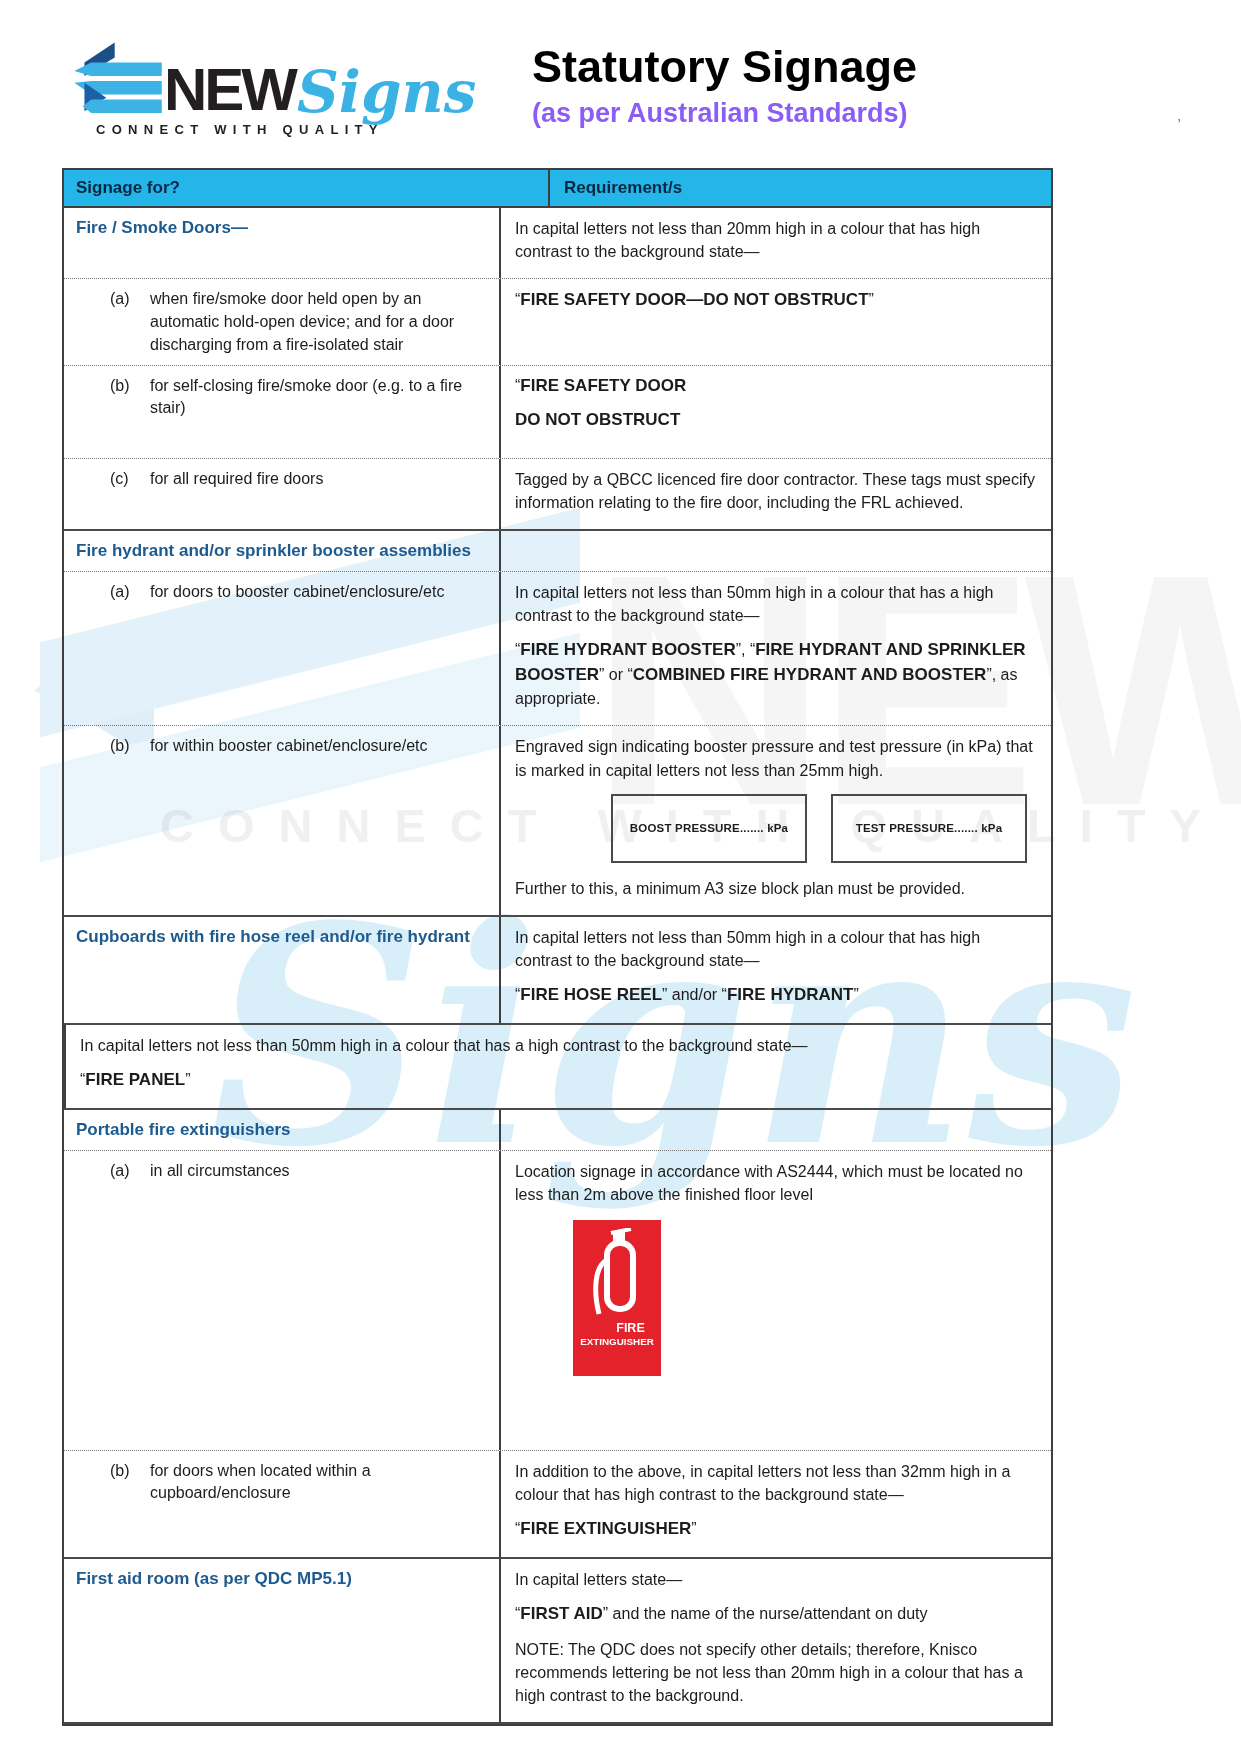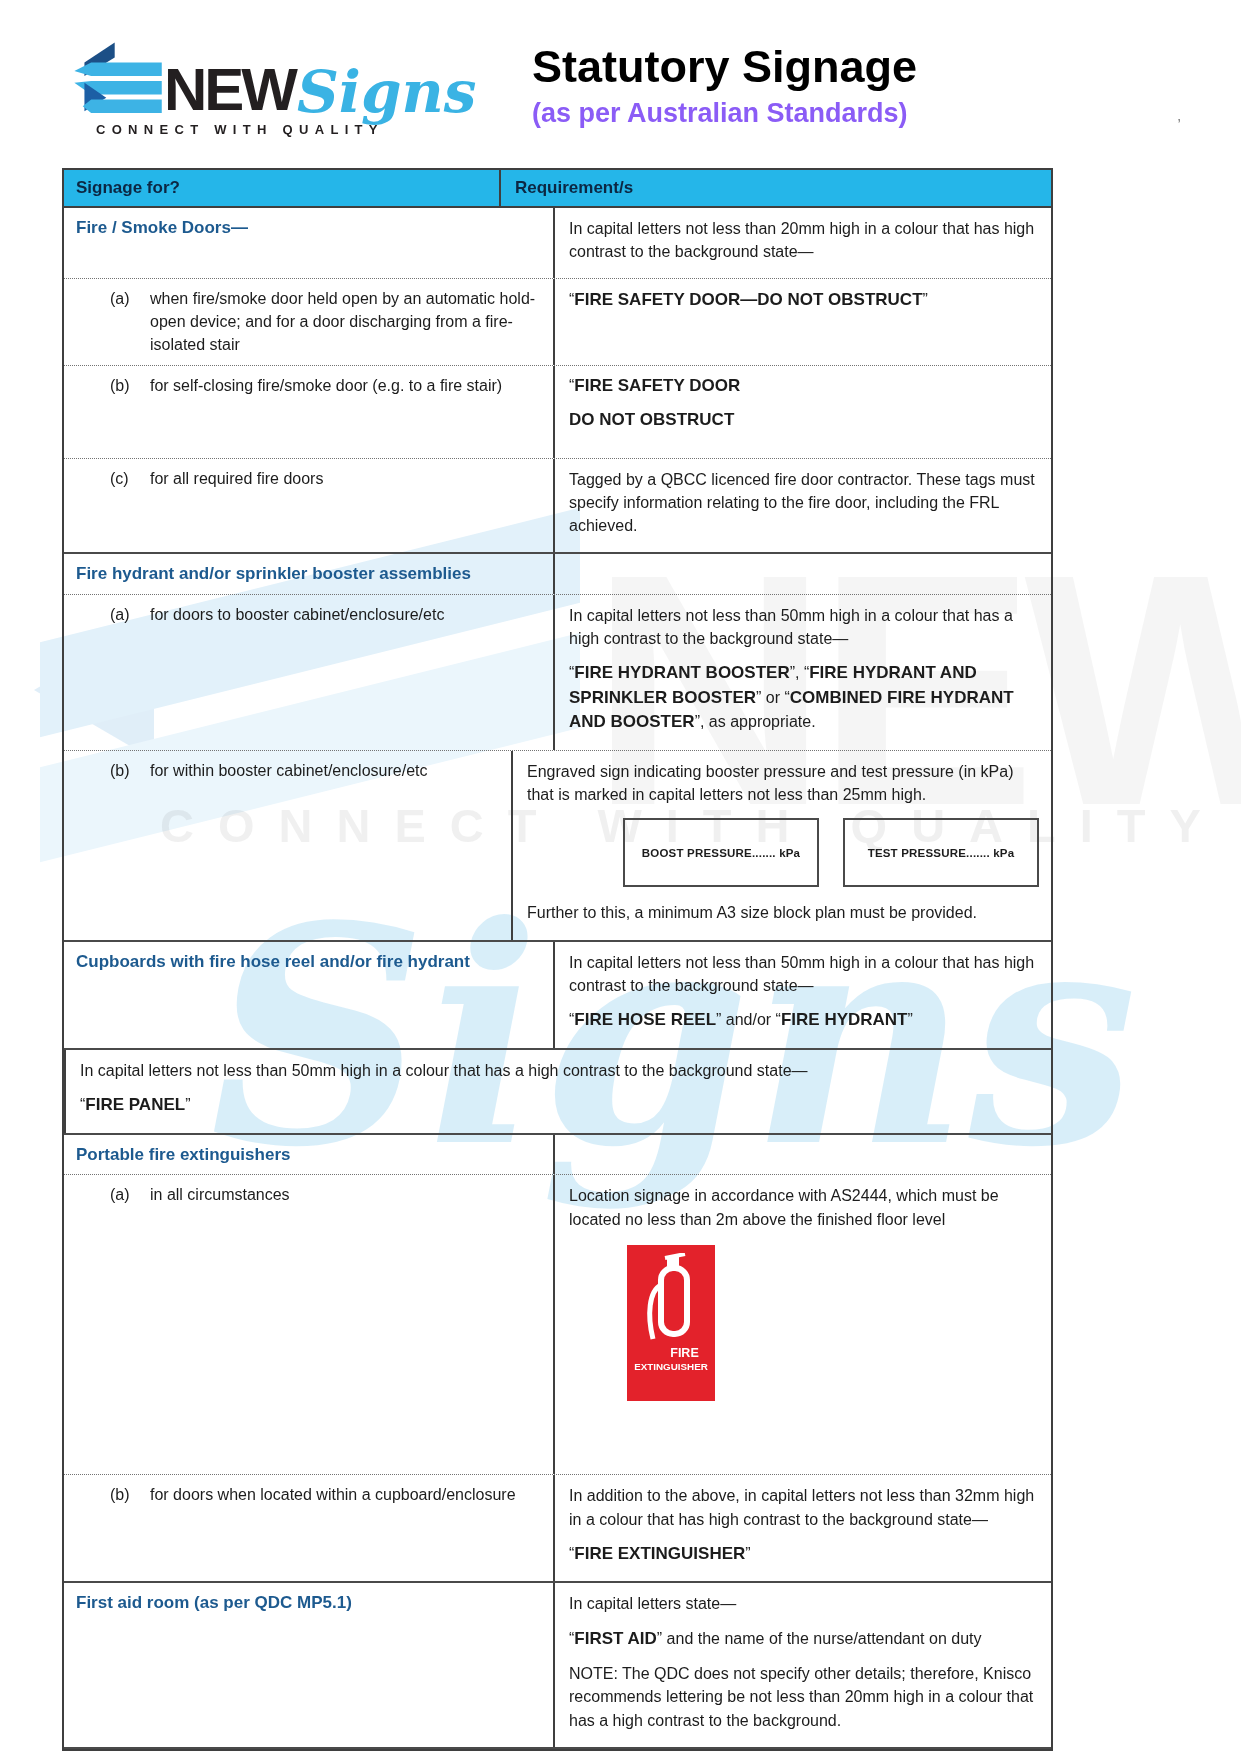--- a/index.html
+++ b/index.html
@@ -41,7 +41,7 @@
   .table{border:2px solid #3f3f3f;background:transparent;}
   .thead{display:flex;background:#25b6e9;border-bottom:2px solid #3f3f3f;height:36px;}
   .th{font-size:17px;font-weight:bold;color:#0c2743;display:flex;align-items:center;box-sizing:border-box;}
-  .th-left{width:435px;padding-left:12px;}
+  .th-left{width:484px;padding-left:12px;}
   .th-right{flex:1;padding-left:14px;border-left:2px solid #3f3f3f;}
   .row{display:flex;box-sizing:border-box;}
   .row.bd{border-bottom:1px dotted #737373;}

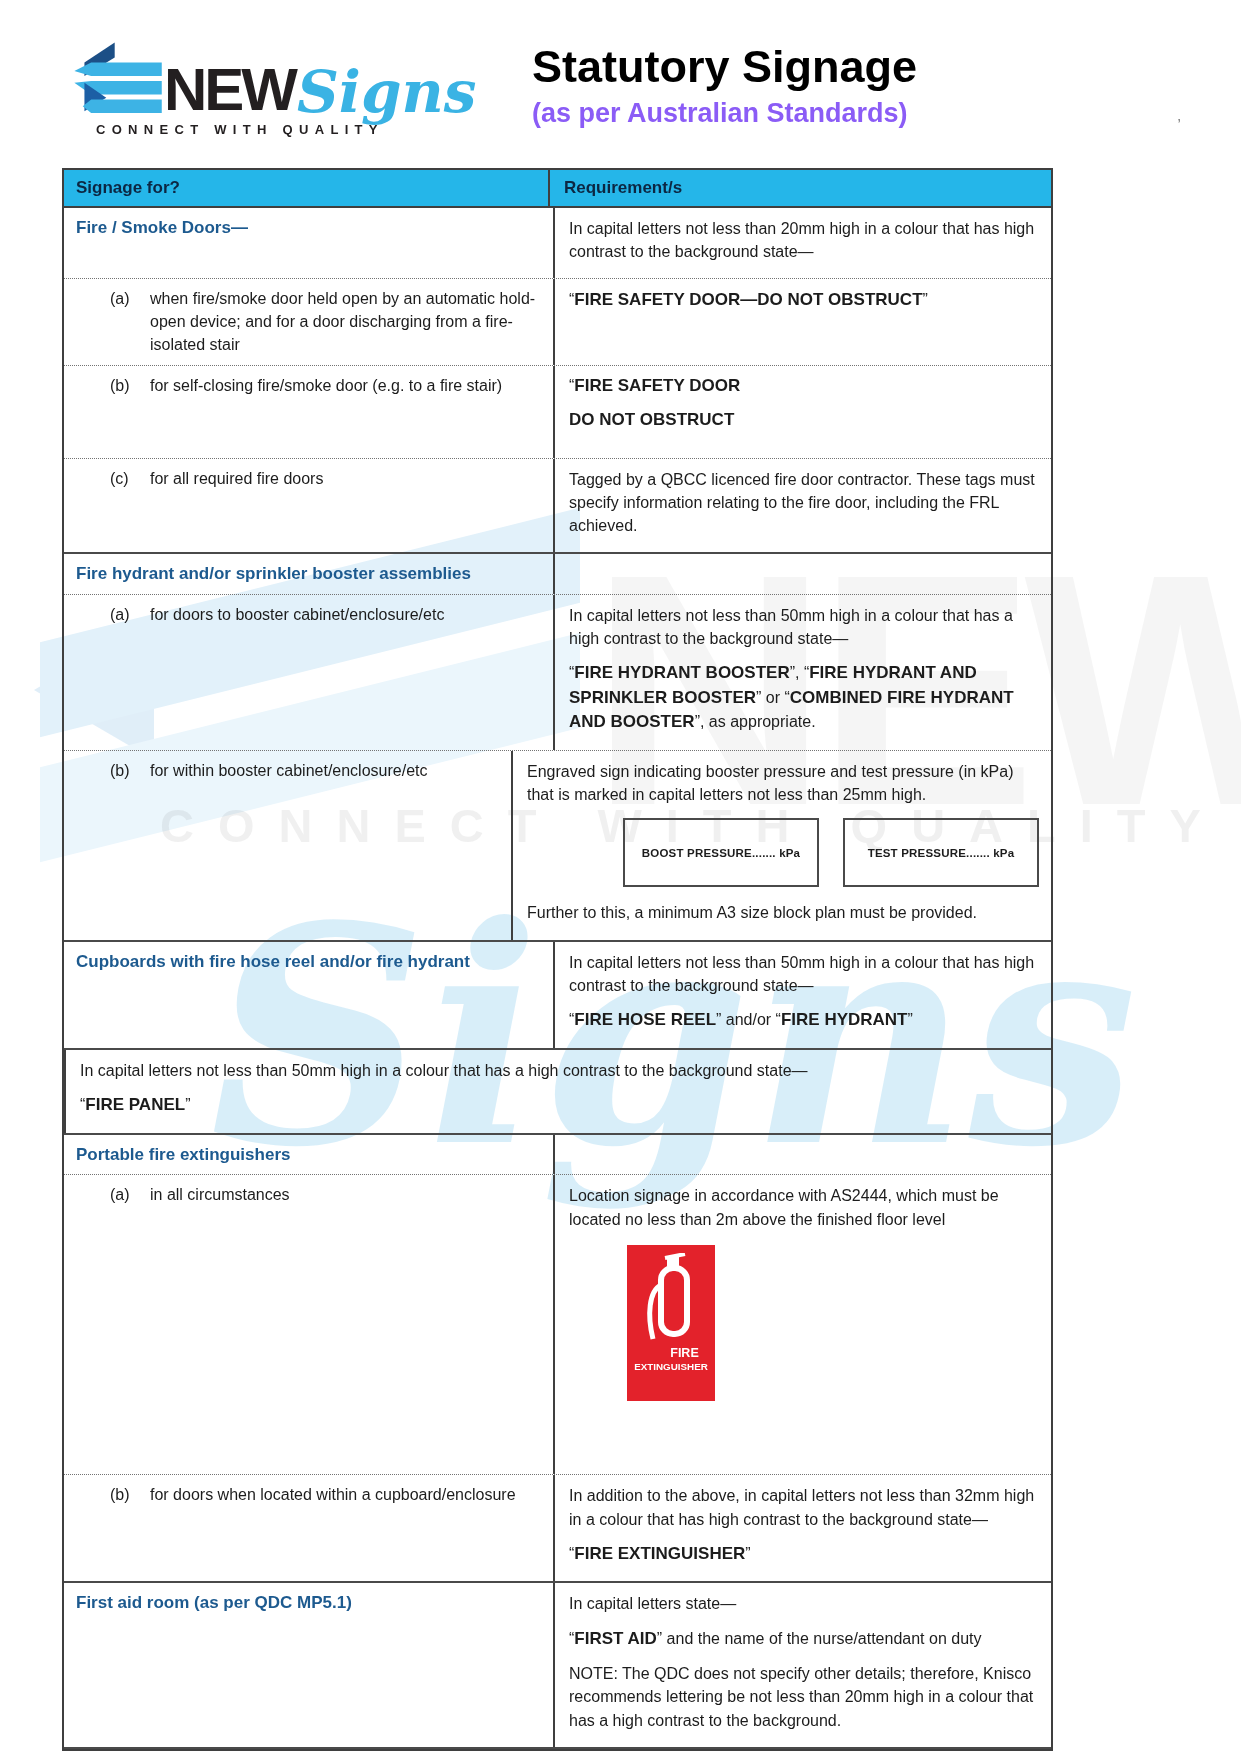--- a/index.html
+++ b/index.html
@@ -46,7 +46,7 @@
   .row{display:flex;box-sizing:border-box;}
   .row.bd{border-bottom:1px dotted #737373;}
   .row.bs{border-bottom:2px solid #4a4a4a;}
-  .cl{width:489px;box-sizing:border-box;padding:9px 16px 8px 12px;font-size:16px;line-height:1.42;}
+  .cl{width:435px;box-sizing:border-box;padding:9px 16px 8px 12px;font-size:16px;line-height:1.42;}
   .cl.sub{display:flex;padding-left:46px;}
   .marker{width:40px;flex:none;}
   .subtext{flex:1;}

